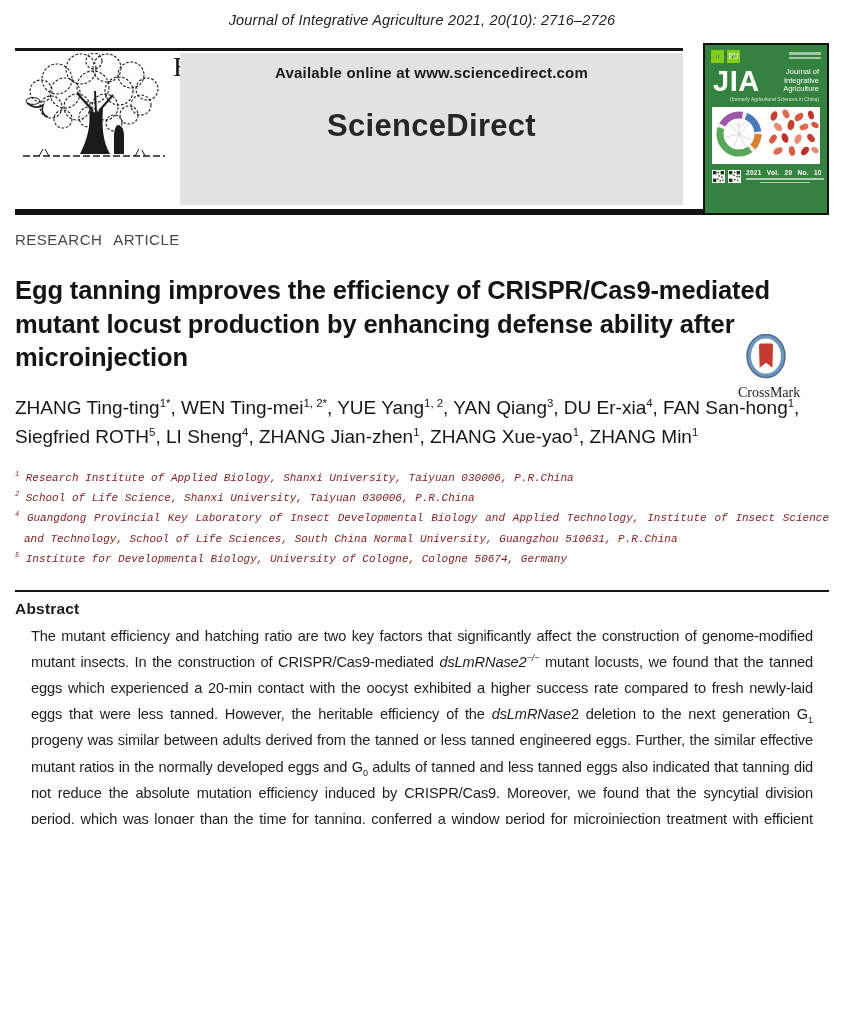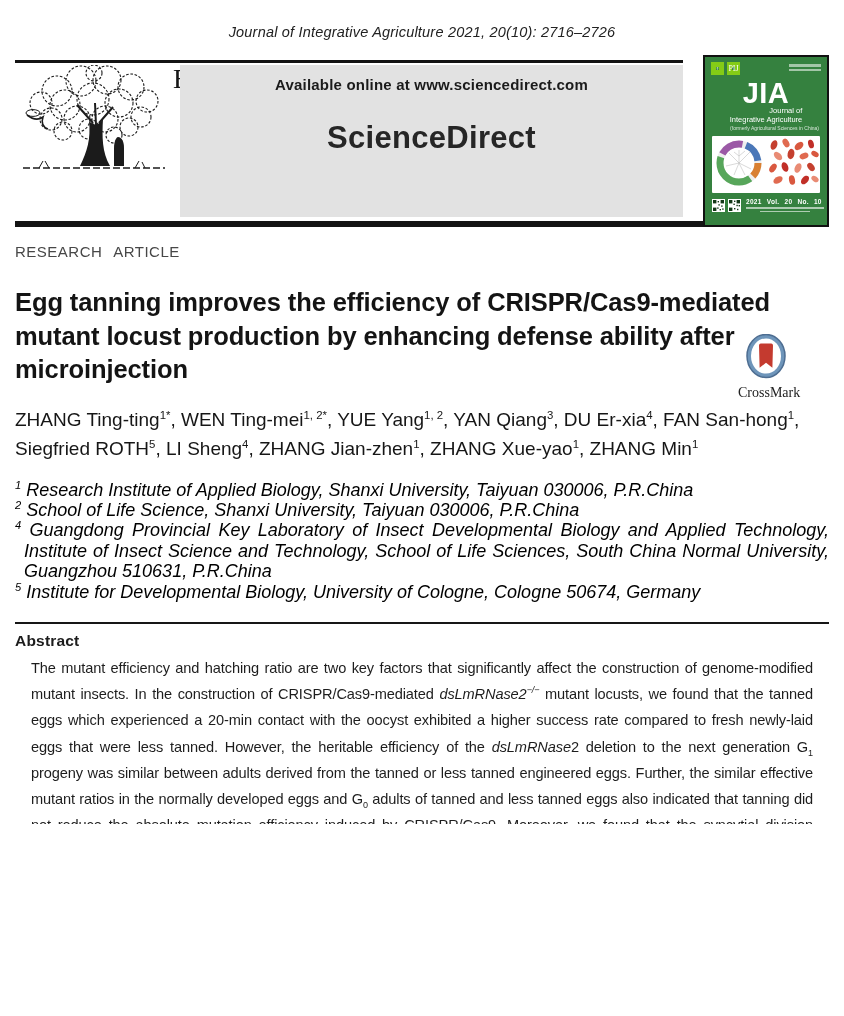--- a/index.html
+++ b/index.html
@@ -6,7 +6,7 @@
   body{width:844px;height:1016px;overflow:hidden;
        font-family:"Liberation Sans",sans-serif;color:#1c1c1c;}
   .page{position:relative;width:844px;height:824px;box-sizing:border-box;
-        padding:12px 15px;overflow:hidden;}
+        padding:0 15px;overflow:hidden;}
 
   
   .journal-line{padding-top:11px;text-align:center;font-style:italic;

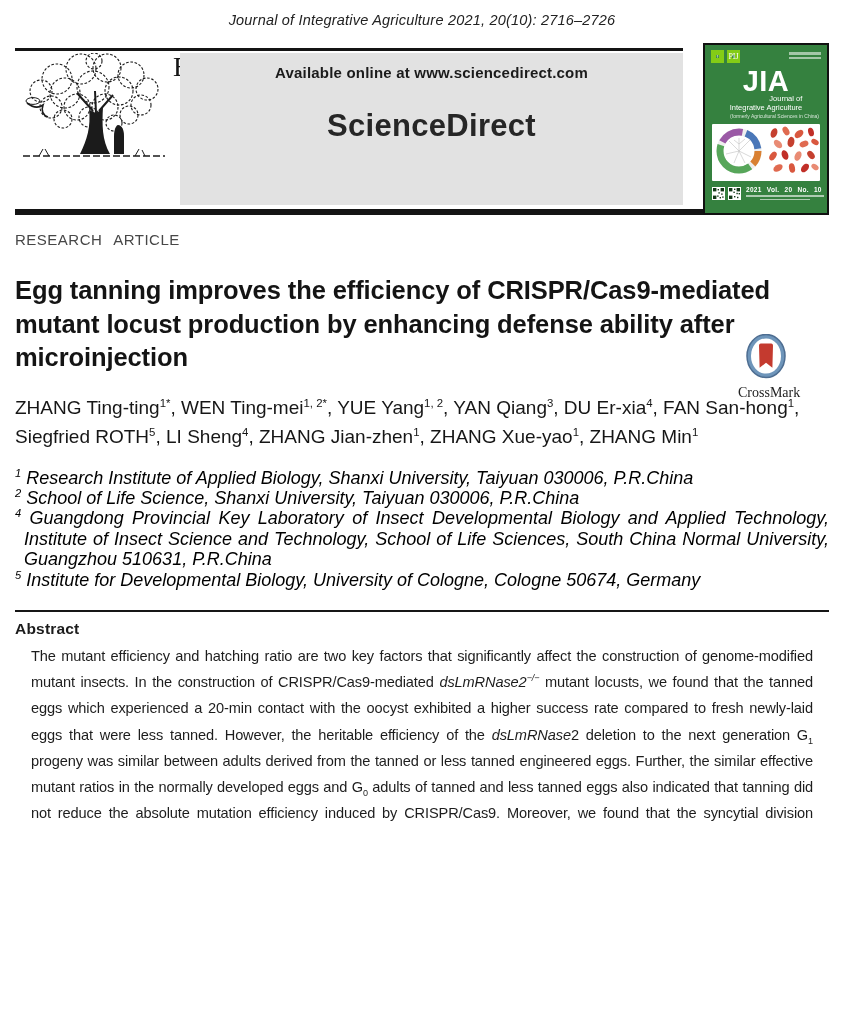--- a/index.html
+++ b/index.html
@@ -35,7 +35,7 @@
              display:flex;align-items:center;justify-content:center;}
   .pij{font-family:"Liberation Serif",serif;color:#fff;font-size:8px;line-height:1;}
   .issn-lines div{width:32px;height:2.5px;background:rgba(255,255,255,.55);margin:2px 0;}
-  .jia-row{display:flex;justify-content:space-between;align-items:center;margin:4px 8px 0 8px;flex-direction:column;}
+  .jia-row{display:flex;justify-content:space-between;align-items:center;margin:4px 8px 0 8px;}
   .jia{font-size:29px;font-weight:bold;color:#fff;line-height:28px;letter-spacing:.5px;}
   .cover-name{color:#fff;font-size:7.5px;line-height:8.5px;text-align:right;}
   .cover-sub{color:rgba(255,255,255,.8);font-size:5px;text-align:right;margin:1px 8px 0;}

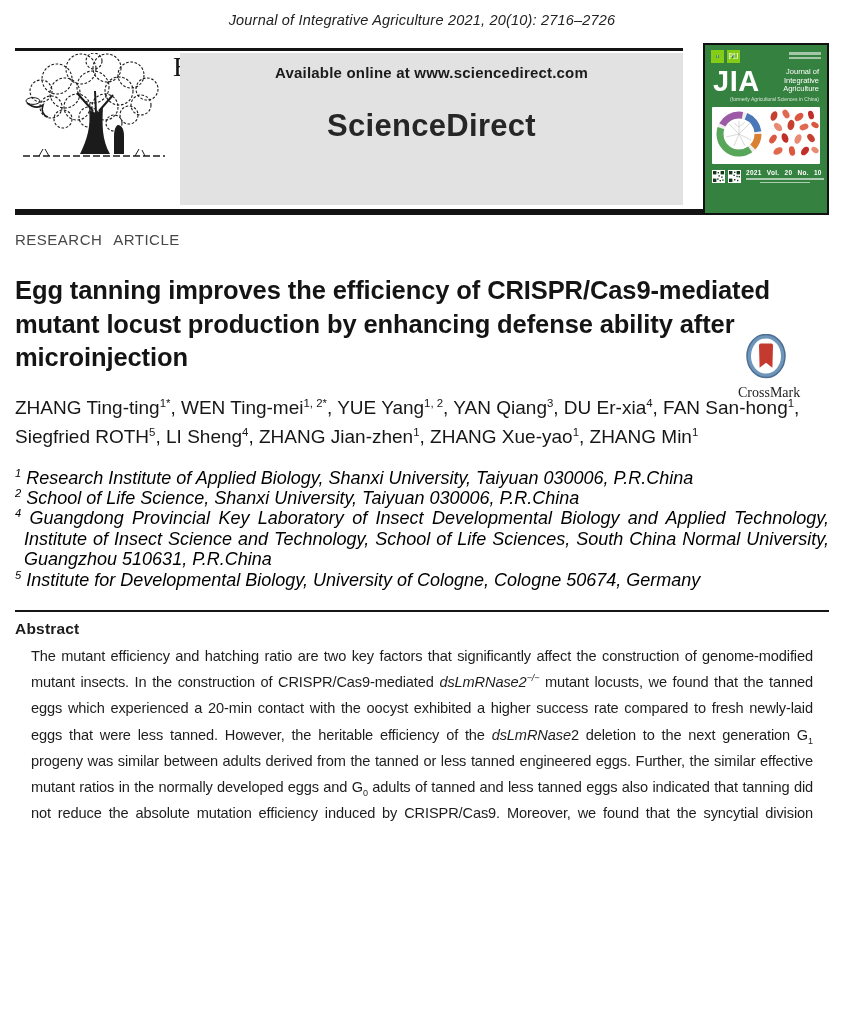--- a/index.html
+++ b/index.html
@@ -57,8 +57,8 @@
   .authors{margin-top:18px;font-size:19px;font-weight:normal;line-height:29px;color:#161616;}
   .authors sup{font-size:60%;line-height:0;}
   .affiliations{margin-top:17px;}
-  .affil{margin:0;font-style:italic;font-size:18px;line-height:20.4px;color:#000000;
-         text-align:justify;padding-left:9px;text-indent:-9px;}
+  .affil{margin:0;font-style:italic;font-size:11px;line-height:20.4px;color:#7f1d1d;
+         text-align:justify;padding-left:9px;text-indent:-9px;font-family:Liberation Mono, monospace;}
   .affil sup{font-size:62%;line-height:0;}
   .mid-rule{border:none;border-top:2px solid #161616;margin:20px 0 0;}
   .abstract-heading{margin-top:8px;font-size:15.5px;font-weight:bold;line-height:18px;letter-spacing:.2px;}

